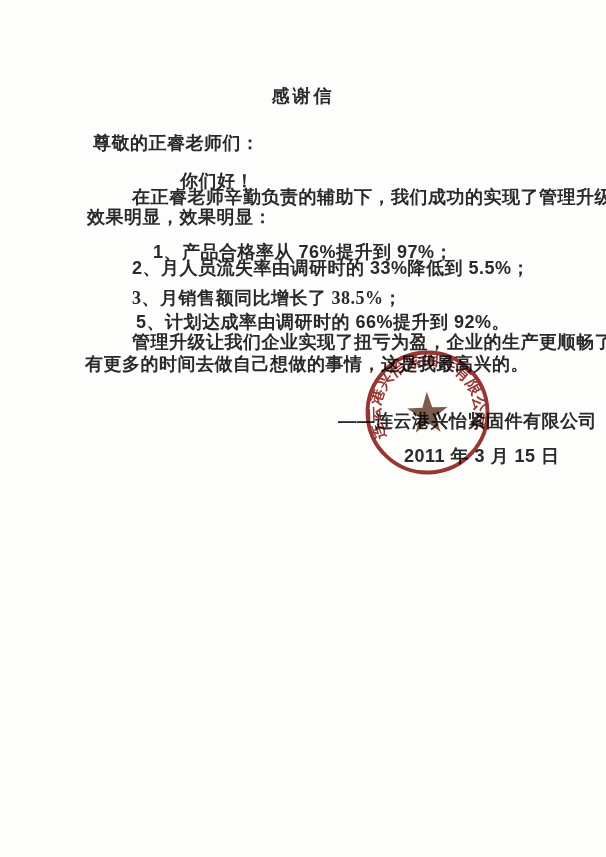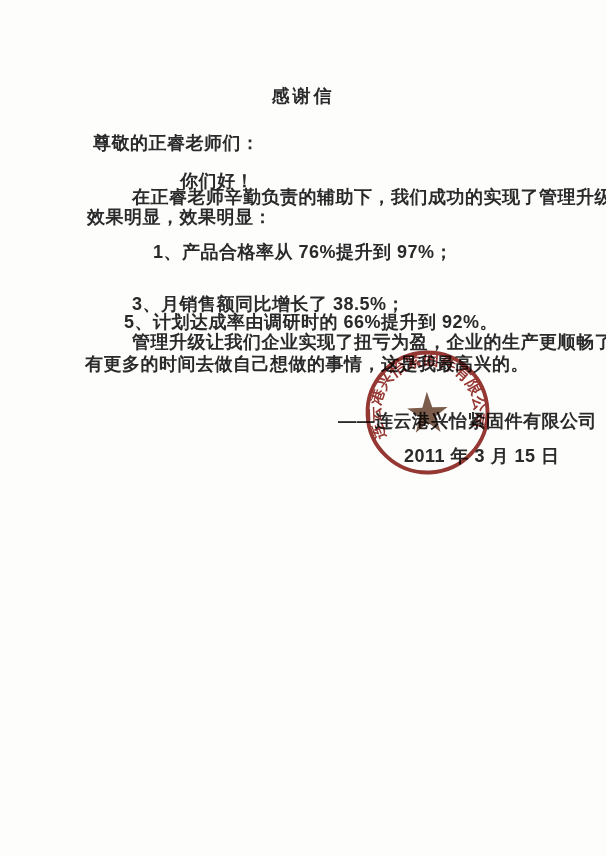--- a/index.html
+++ b/index.html
@@ -62,6 +62,7 @@
   <div class="abs body-text para1-l2">效果明显，效果明显：</div>
 
   <div class="abs body-text list-1">1、产品合格率从 76%提升到 97%；</div>
+  <div class="abs body-text list-2">2、月人员流失率由调研时的 33%降低到 5.5%；</div>
   <div class="abs body-text list-3">3、月销售额同比增长了 38.5%；</div>
   <div class="abs body-text list-4">5、计划达成率由调研时的 66%提升到 92%。</div>
 

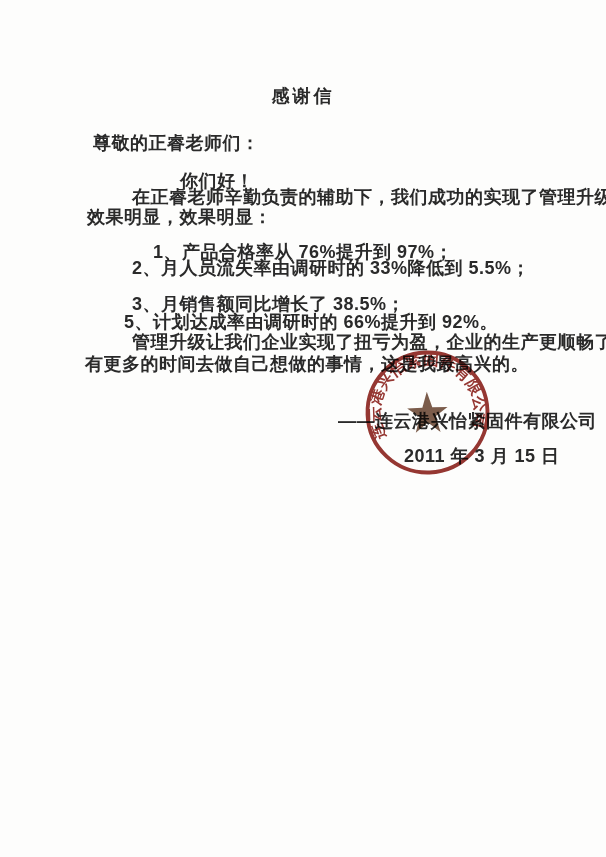--- a/index.html
+++ b/index.html
@@ -32,7 +32,7 @@
   .para1-l2   { left: 87px;  top: 205px; }
   .list-1     { left: 132px; top: 240px; margin-left: 21px; }
   .list-2     { left: 132px; top: 256px; }
-  .list-3     { left: 132px; top: 292px; }
+  .list-3     { left: 132px; top: 286px; font-family: Liberation Serif, serif; }
   .list-4     { left: 124px; top: 310px; }
   .para2-l1   { left: 132px; top: 330px; }
   .para2-l2   { left: 85px;  top: 352px; }

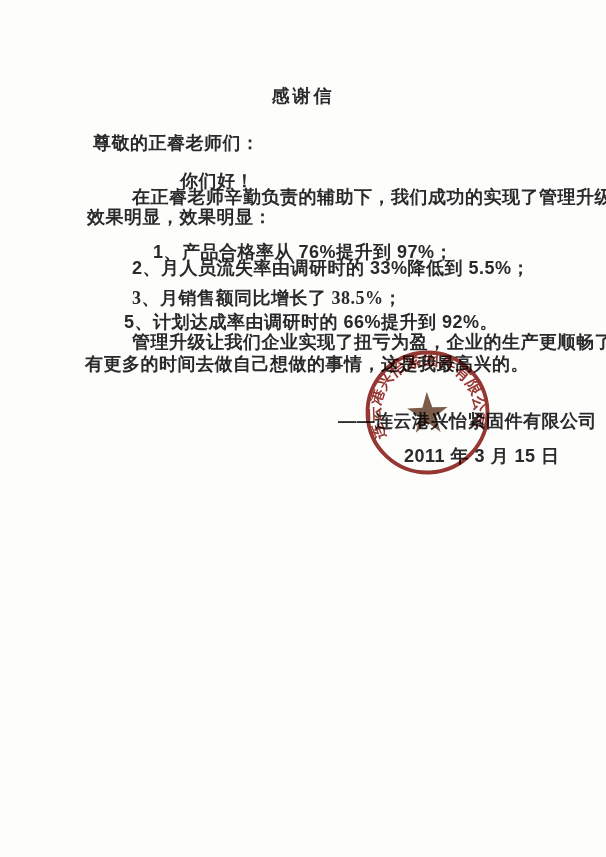--- a/index.html
+++ b/index.html
@@ -33,7 +33,7 @@
   .list-1     { left: 132px; top: 240px; margin-left: 21px; }
   .list-2     { left: 132px; top: 256px; }
   .list-3     { left: 132px; top: 286px; font-family: Liberation Serif, serif; }
-  .list-4     { left: 124px; top: 310px; }
+  .list-4     { left: 136px; top: 310px; }
   .para2-l1   { left: 132px; top: 330px; }
   .para2-l2   { left: 85px;  top: 352px; }
   .signature  { left: 338px; top: 409px; }

